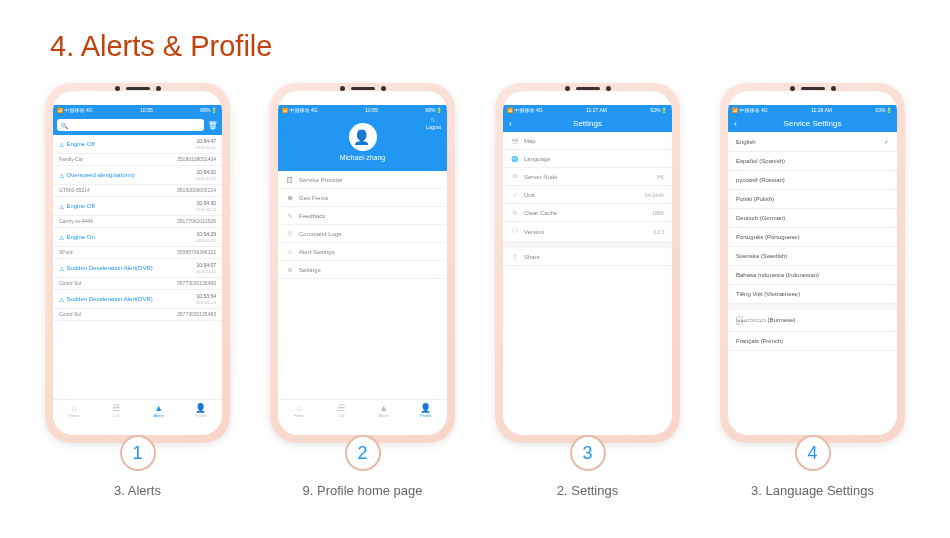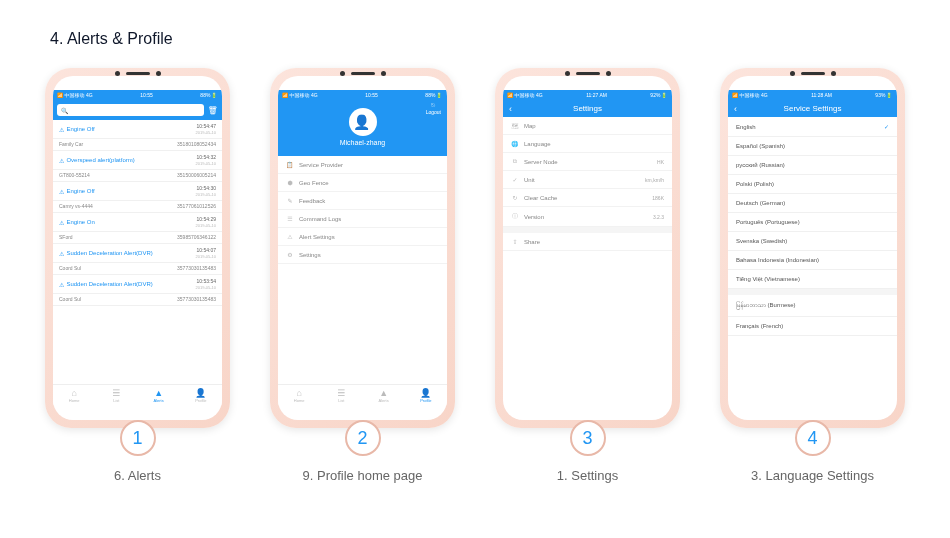--- a/index.html
+++ b/index.html
@@ -4,7 +4,7 @@
 <style>
   * { box-sizing: border-box; margin: 0; padding: 0; }
   body { font-family: -apple-system, Helvetica, Arial, sans-serif; background: #fff; width: 950px; height: 538px; position: relative; }
-  .title { color: #0f172a; font-size: 16px; font-weight: 500; padding: 30px 0 0 50px; }
+  .title { color: #c2410c; font-size: 29px; font-weight: 500; padding: 30px 0 0 50px; }
   .phones { display: flex; justify-content: space-around; padding: 20px 30px 0; gap: 10px; }
   .phone-wrap { display: flex; flex-direction: column; align-items: center; }
   .phone { width: 185px; height: 360px; background: linear-gradient(135deg,#fce4dc,#f8d5c8); border-radius: 26px; padding: 8px; position: relative; box-shadow: 0 2px 8px rgba(0,0,0,0.1); }

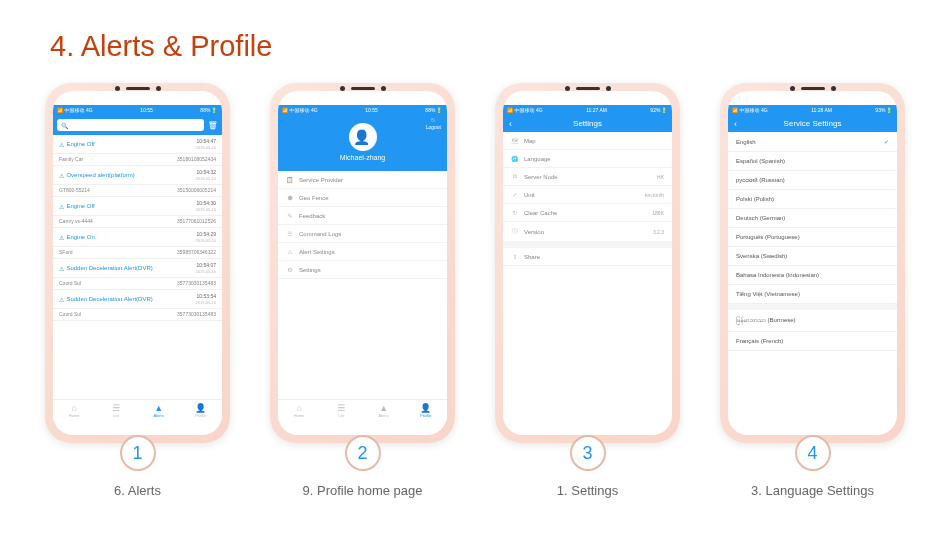--- a/index.html
+++ b/index.html
@@ -155,7 +155,7 @@
       </div>
       <div class="home-btn">1</div>
     </div>
-    <div class="caption">6. Alerts</div>
+    <div class="caption">3. Alerts</div>
   </div>
 
   <div class="phone-wrap">

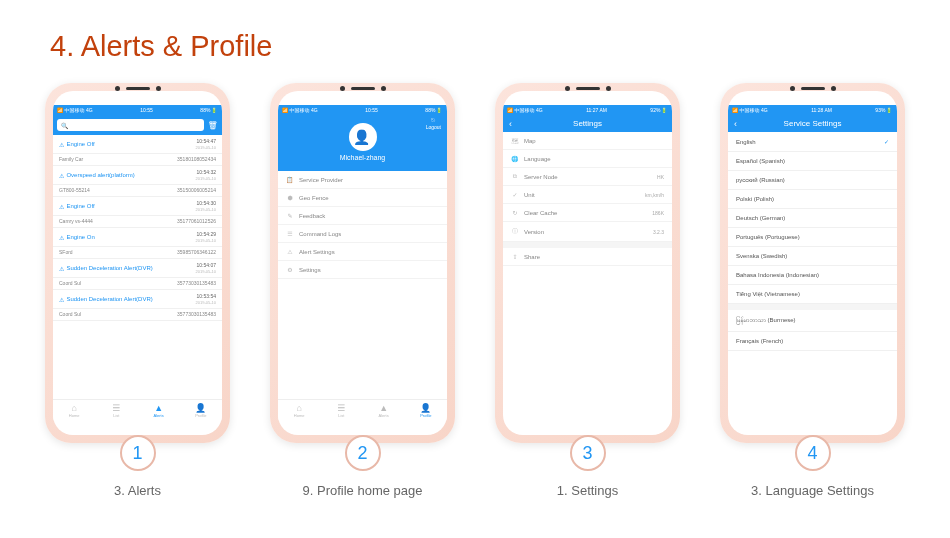--- a/index.html
+++ b/index.html
@@ -288,7 +288,7 @@
       </div>
       <div class="home-btn">3</div>
     </div>
-    <div class="caption">1. Settings</div>
+    <div class="caption">2. Settings</div>
   </div>
 
   <div class="phone-wrap">

